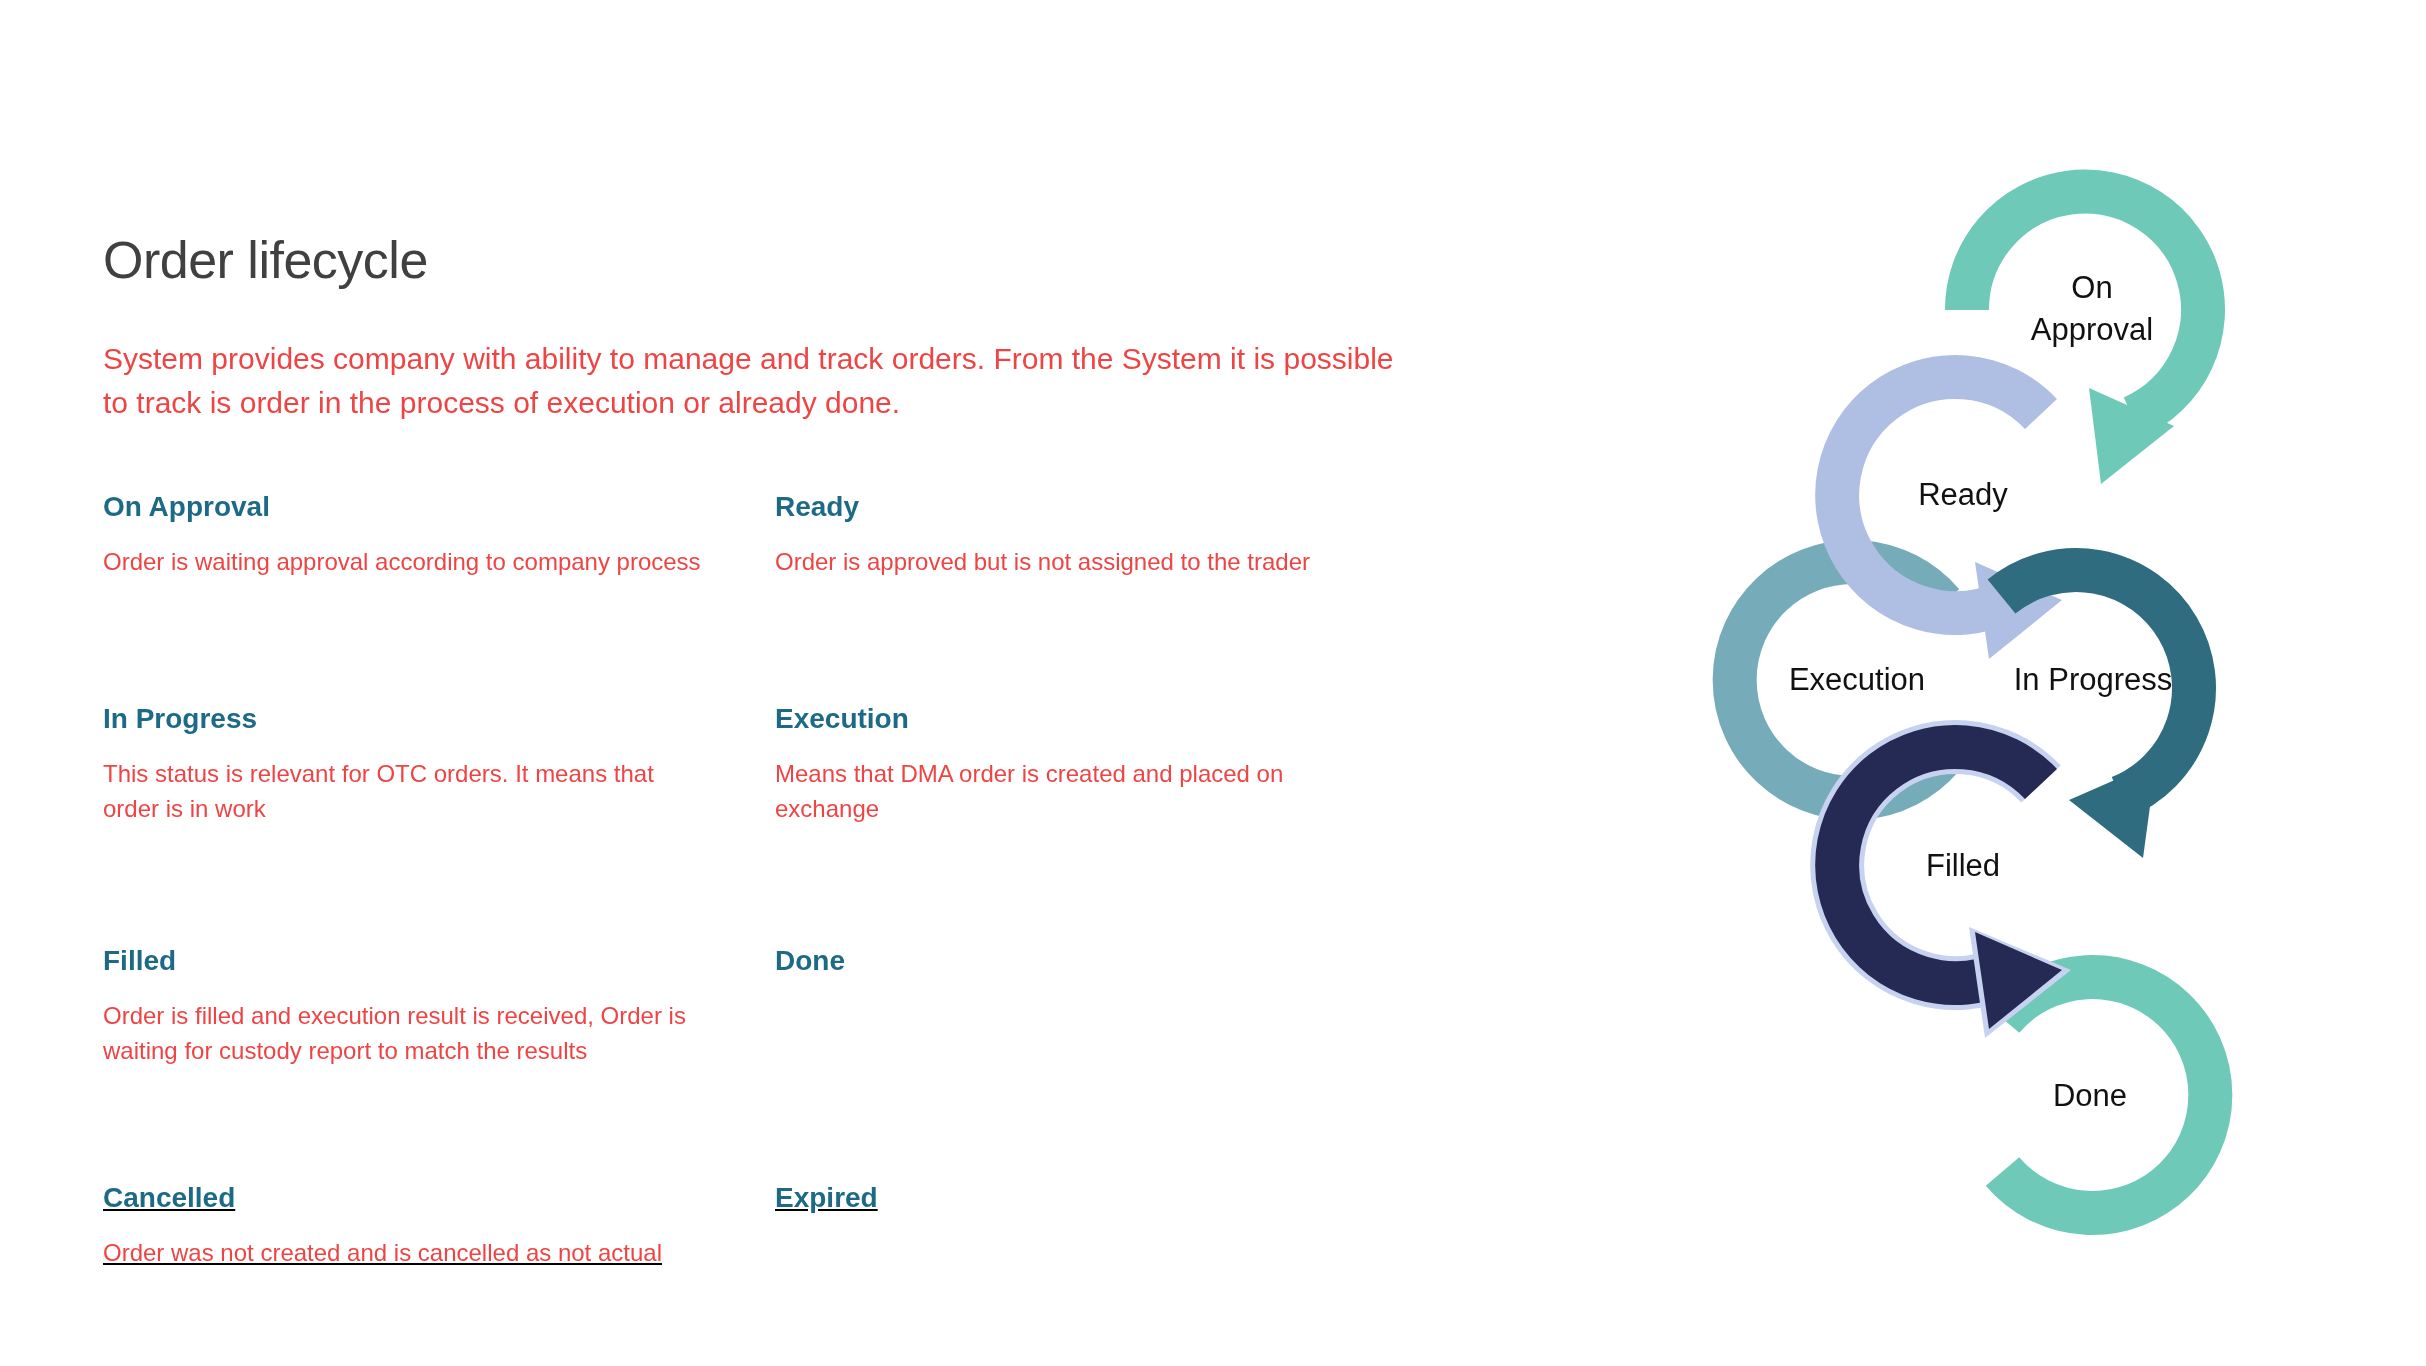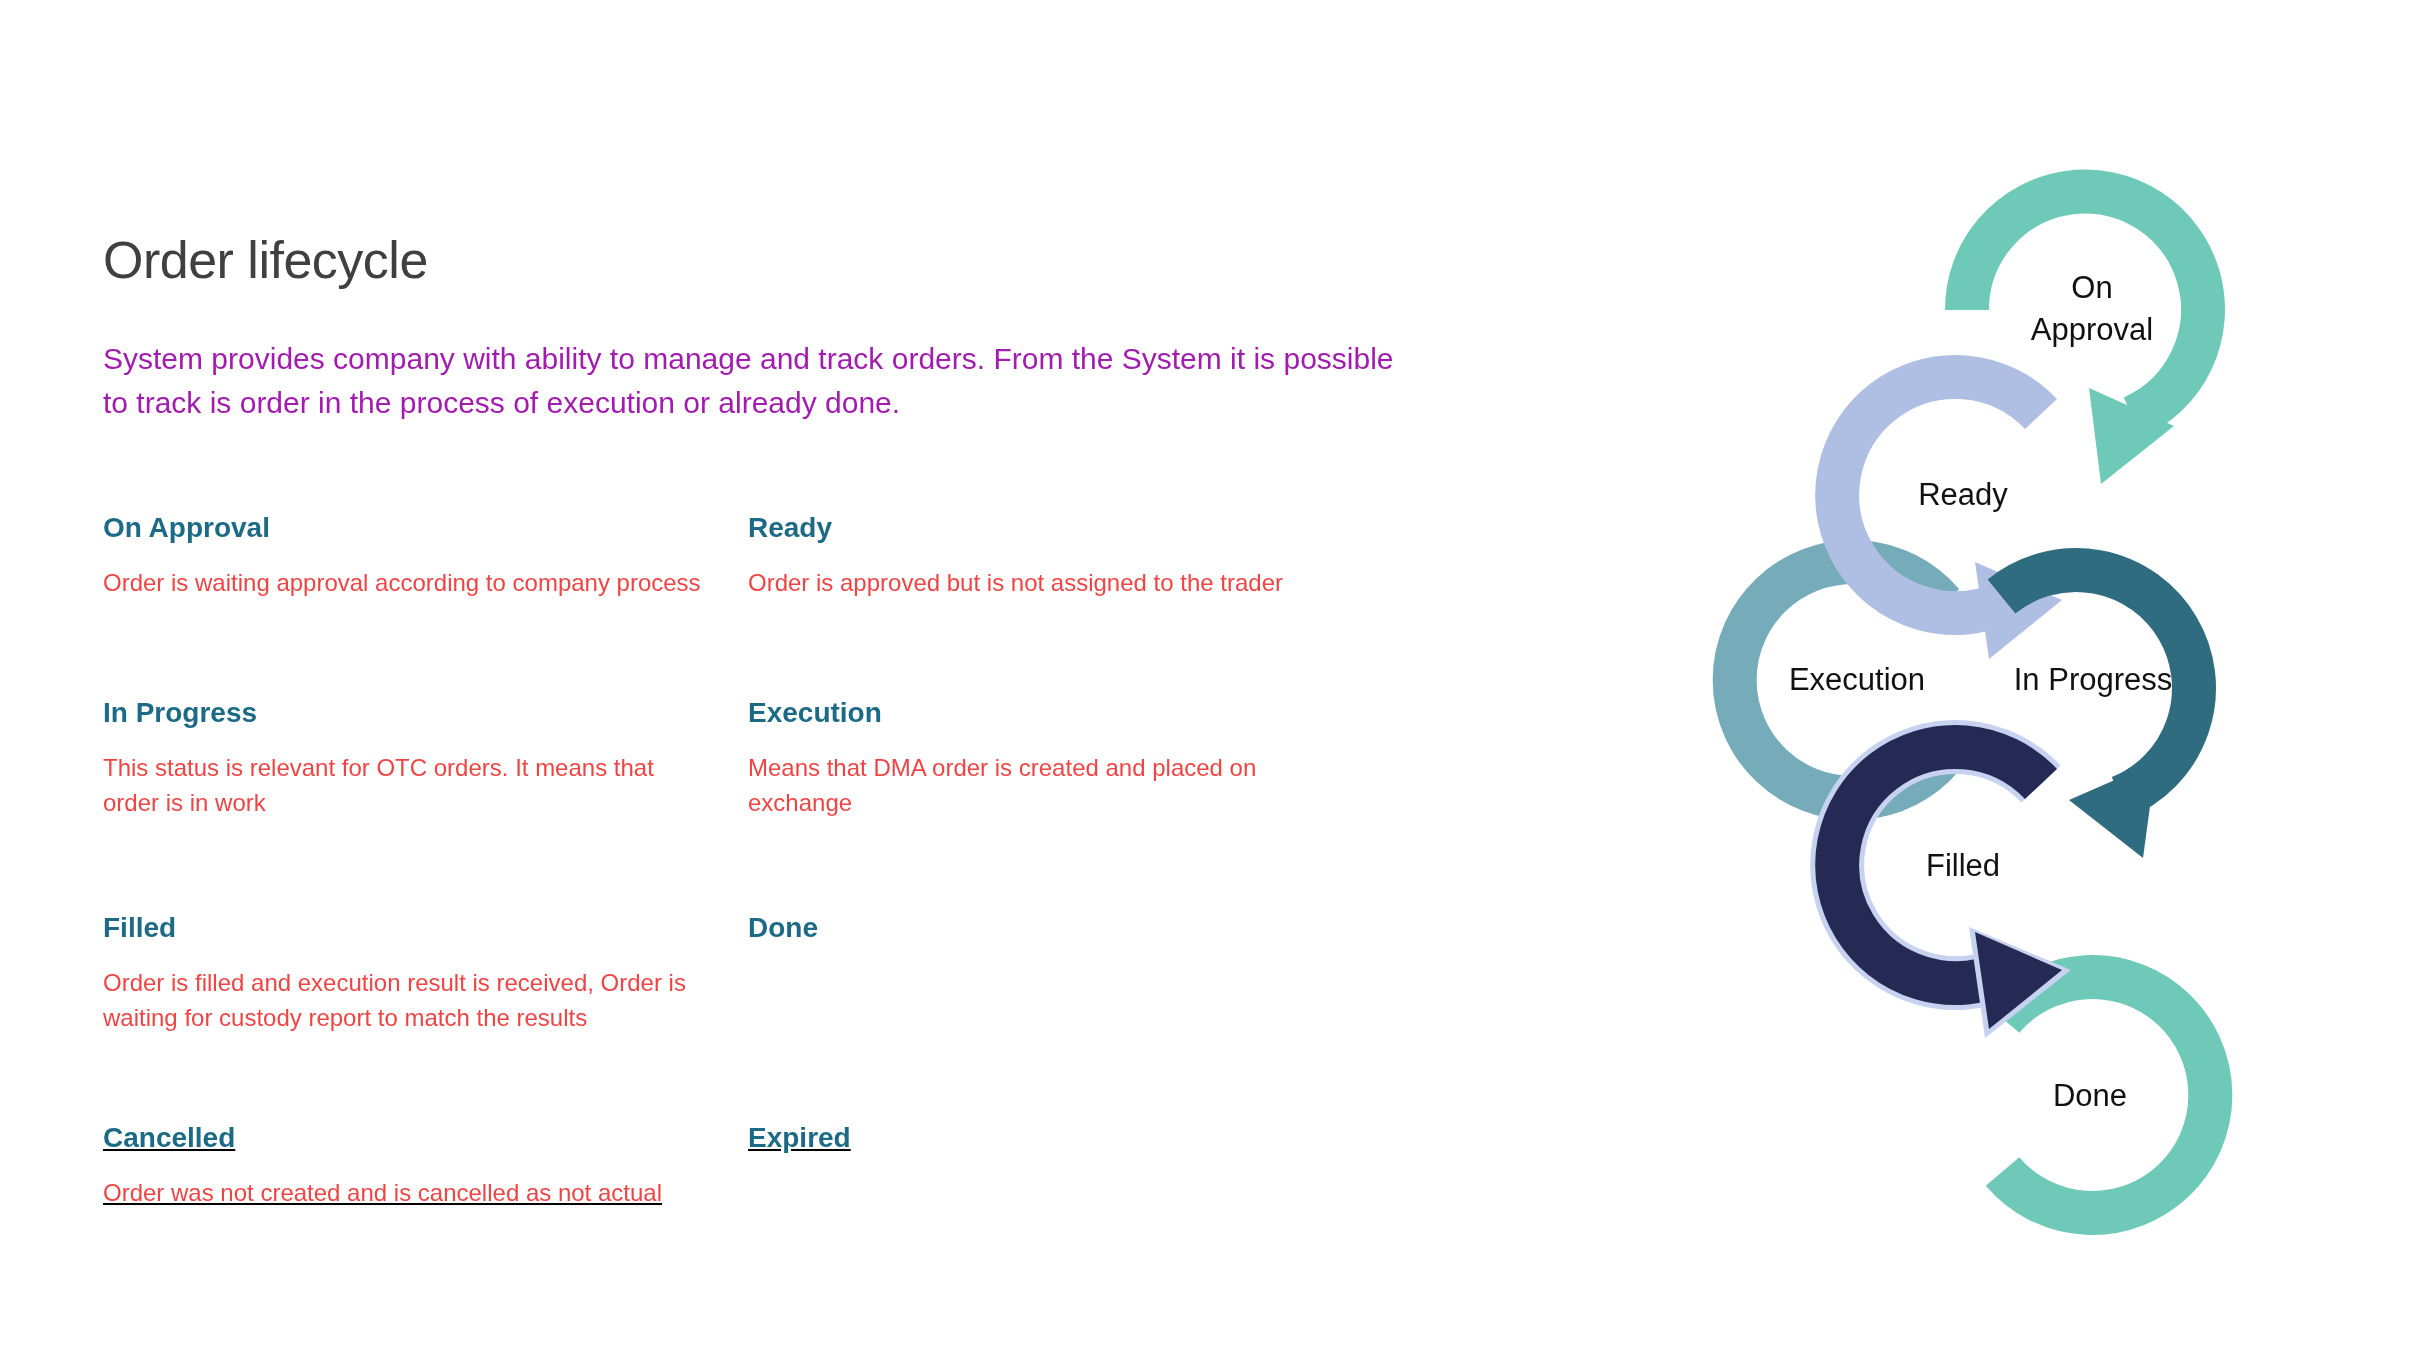--- a/index.html
+++ b/index.html
@@ -40,7 +40,7 @@
     margin-top: 48px;
     font-size: 30px;
     line-height: 1.45;
-    color: #a21caf;
+    color: #ef4444;
     width: 1300px;
   }
 

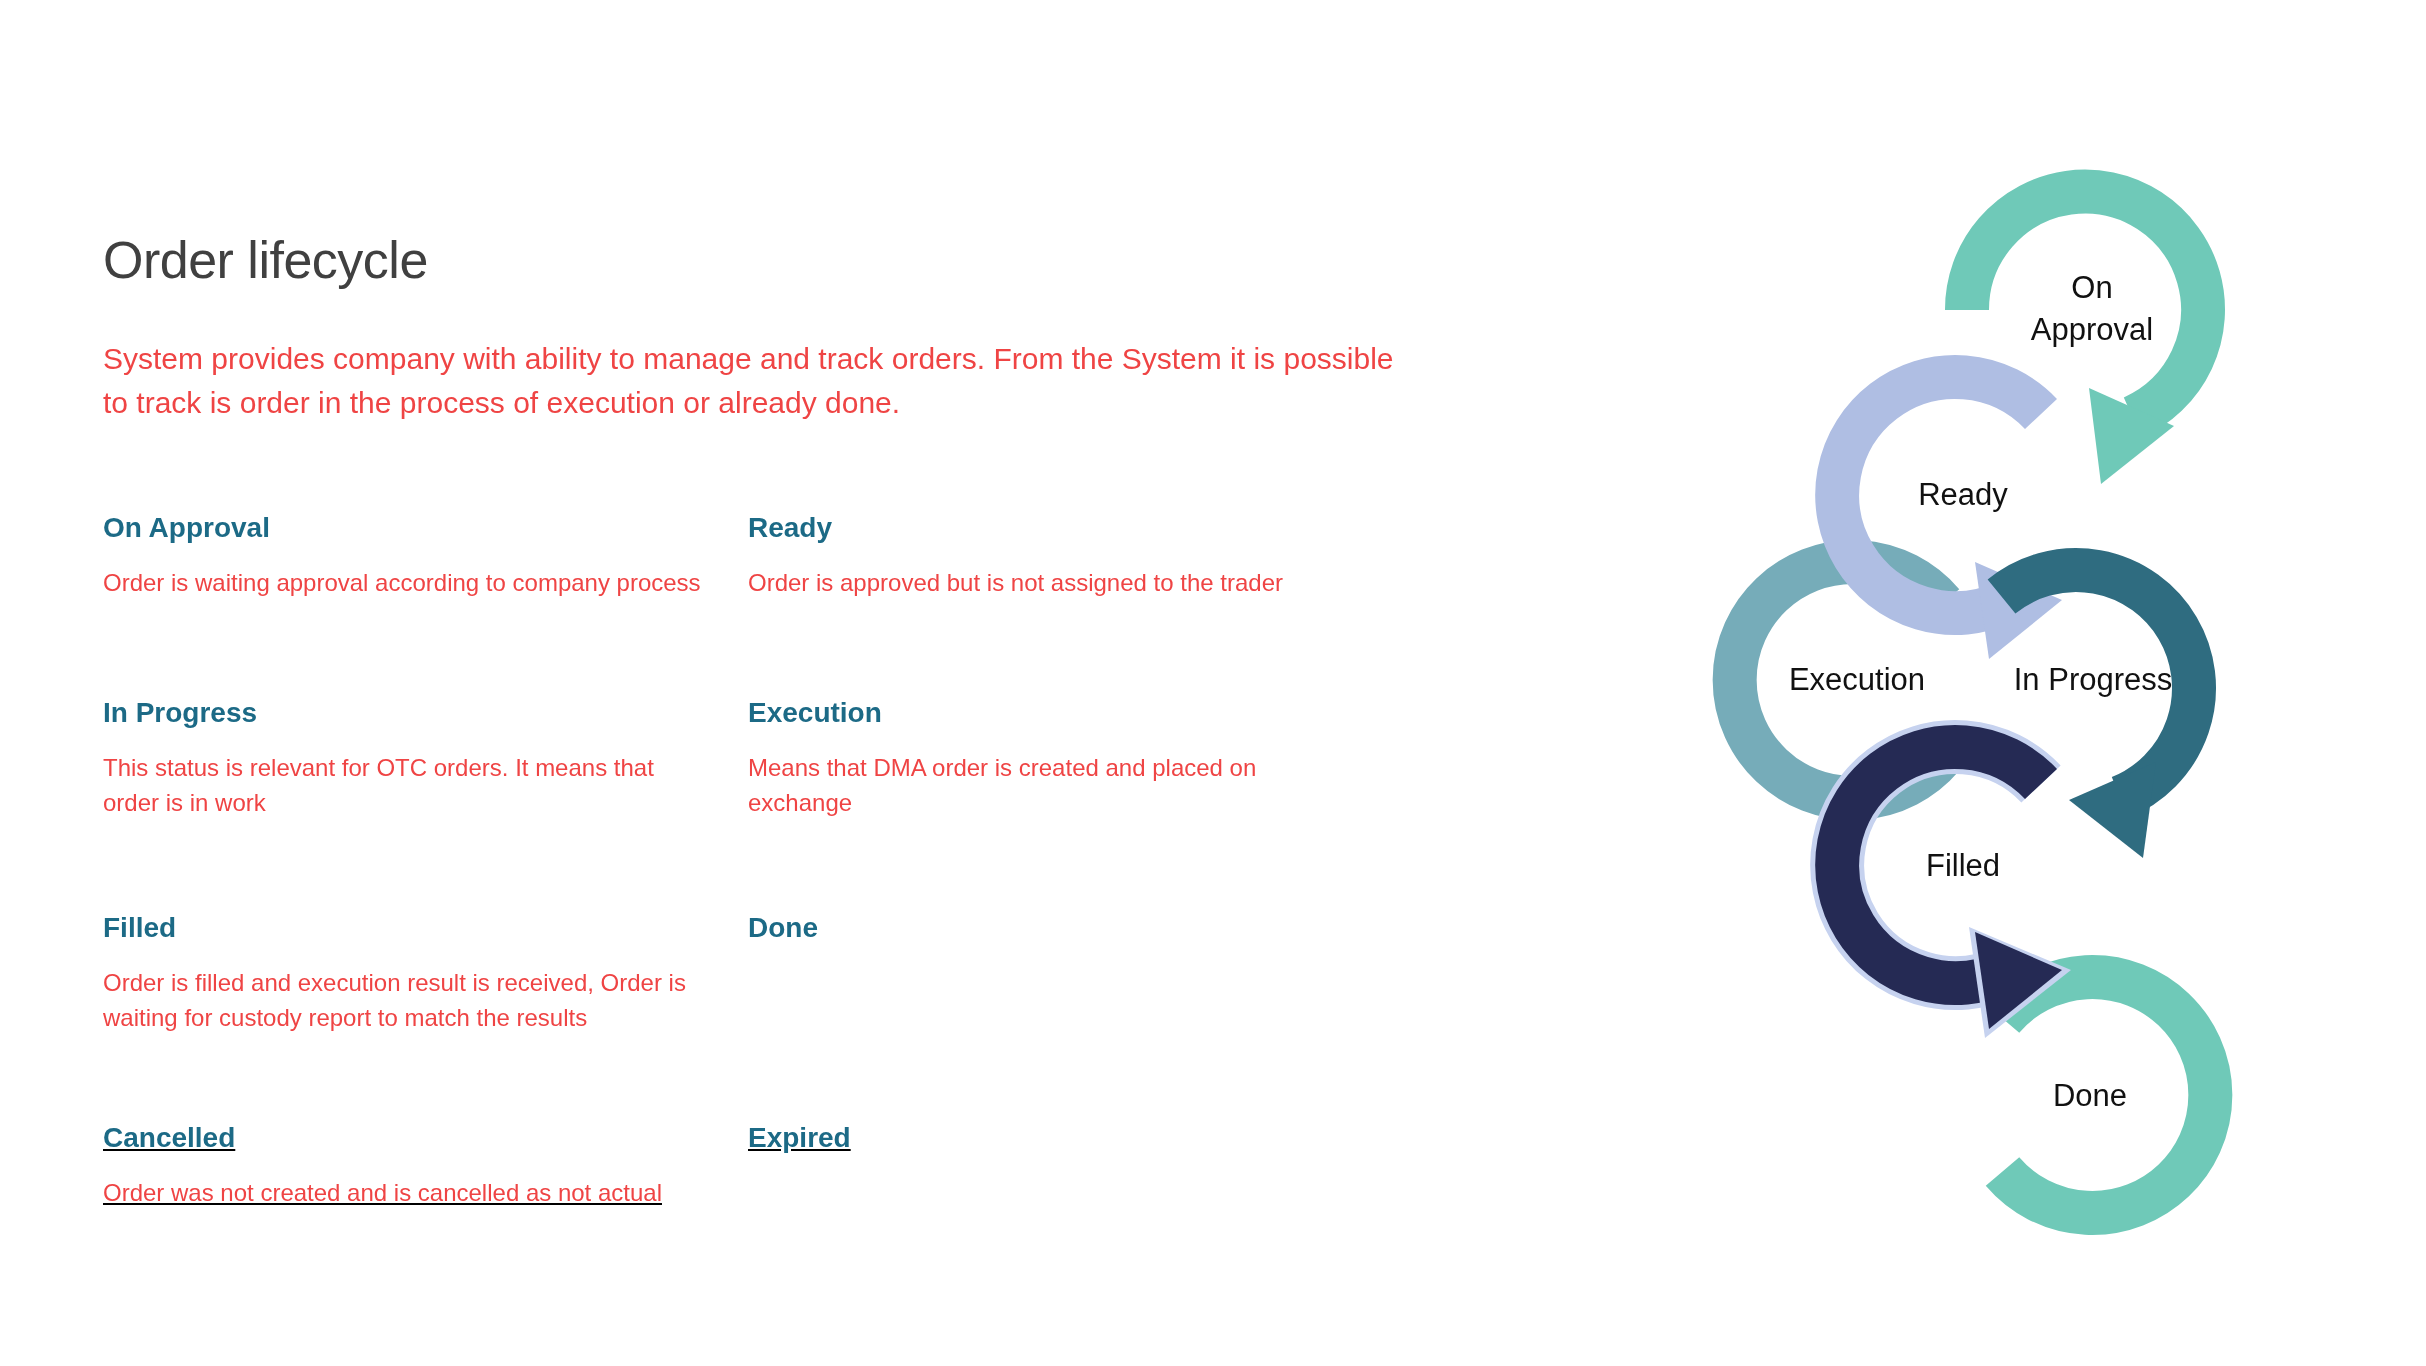--- a/index.html
+++ b/index.html
@@ -45,11 +45,12 @@
   }
 
   .status-grid {
-    margin-top: 89px;
+    margin-top: 68px;
     display: grid;
     grid-template-columns: 645px 645px;
     column-gap: 0px;
     row-gap: 0px;
+    gap: 27px;
   }
 
   .status-cell {

